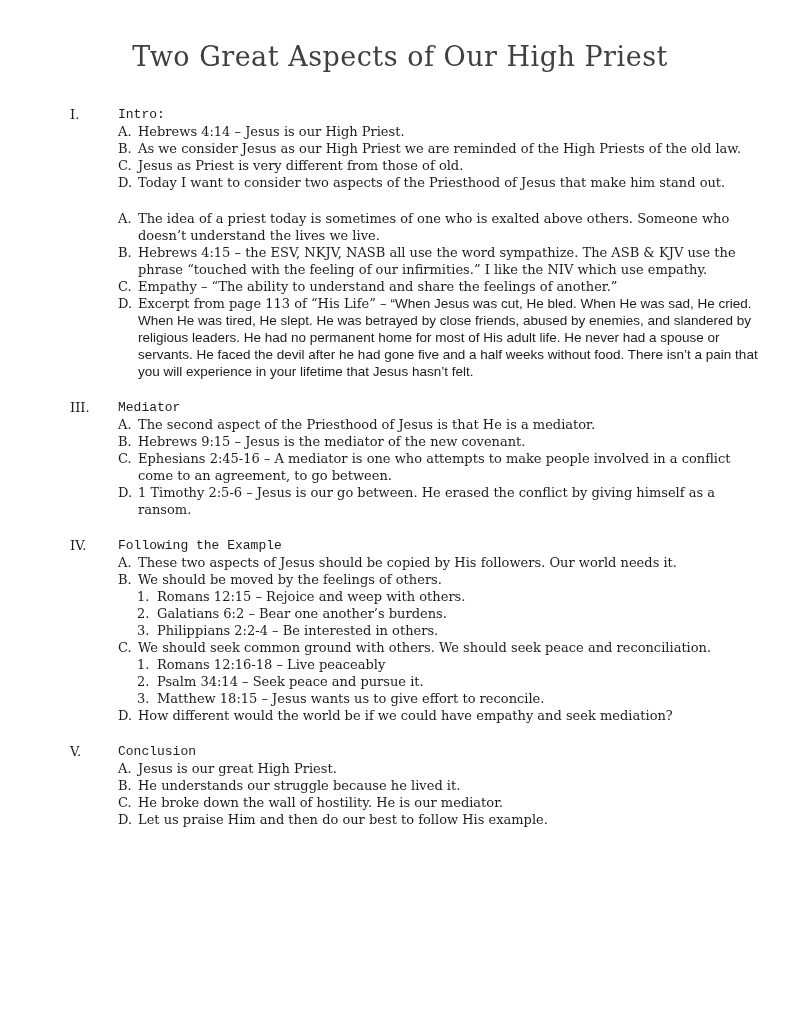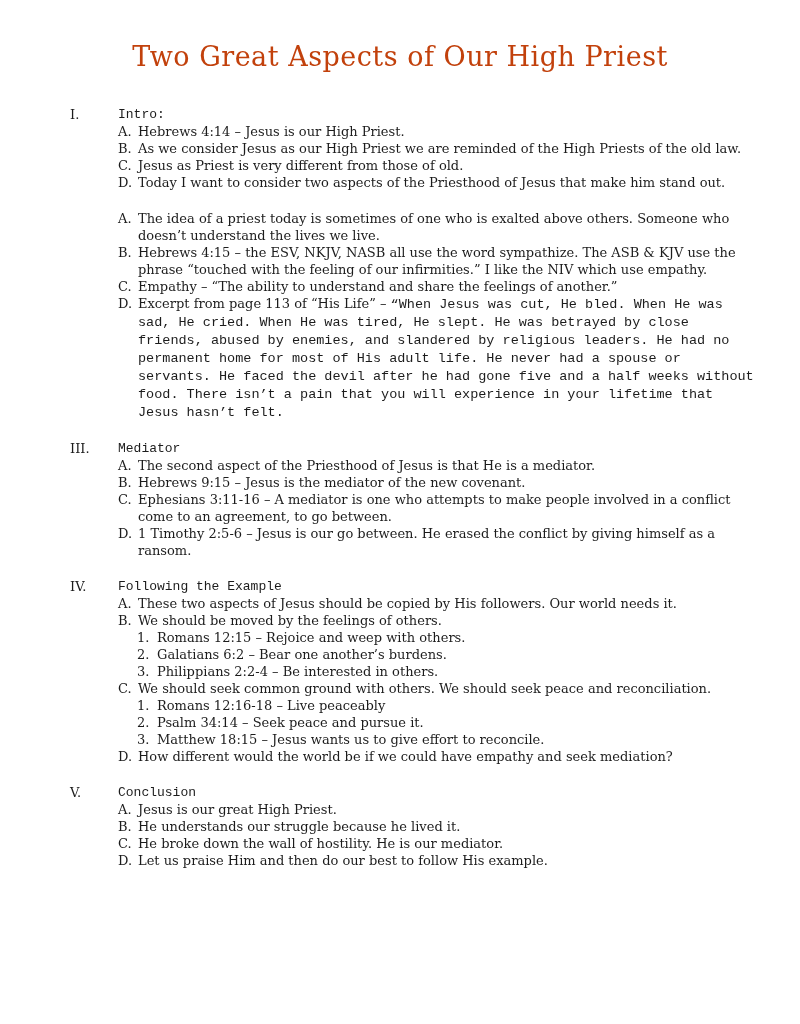--- a/index.html
+++ b/index.html
@@ -28,7 +28,7 @@
     font-size: 27px;
     font-weight: 400;
     line-height: 1.25;
-    color: #c2410c;
+    color: #404040;
     letter-spacing: 0.5px;
   }
   .outline {

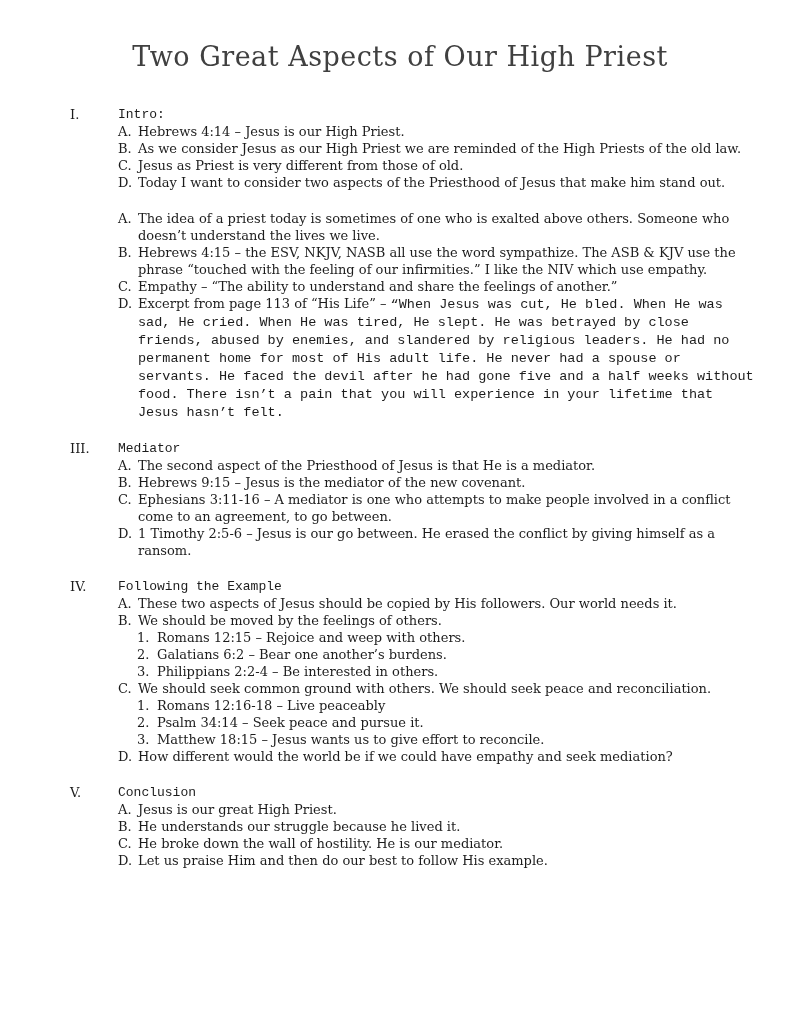--- a/index.html
+++ b/index.html
@@ -66,7 +66,7 @@
     flex: 0 0 20px;
   }
   .sans {
-    font-family: Liberation Mono, monospace;
+    font-family: Liberation Sans, sans-serif;
     font-size: 13.5px;
   }
 </style>

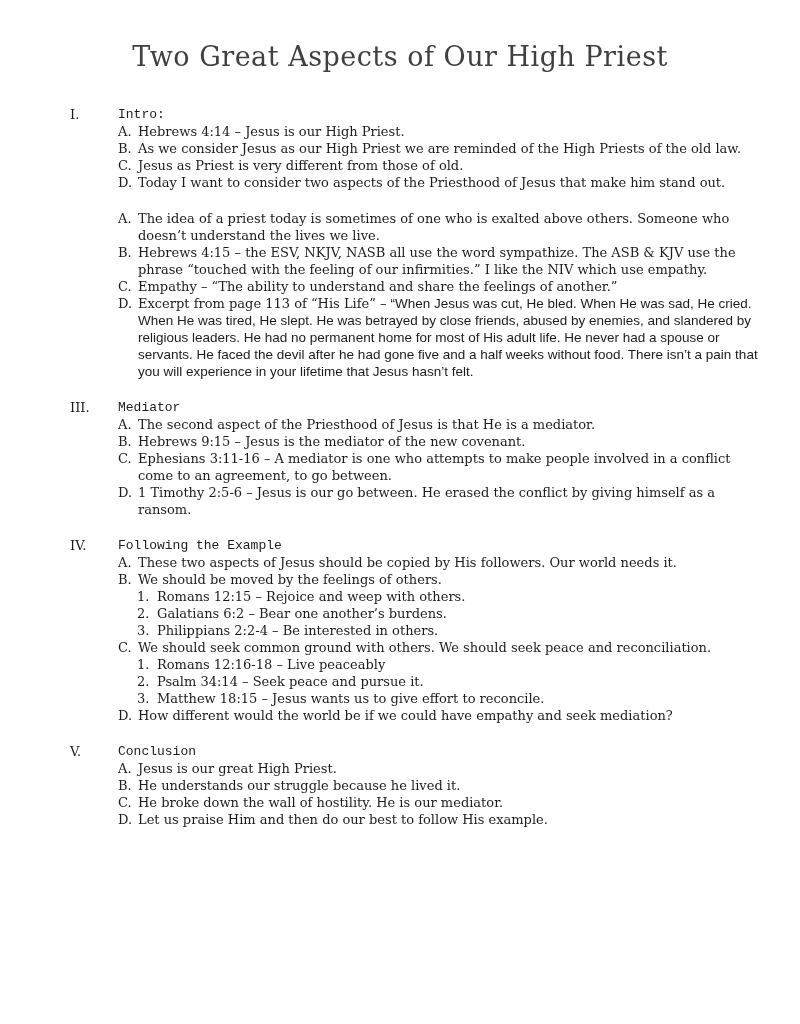--- a/index.html
+++ b/index.html
@@ -135,7 +135,7 @@
       </div>
       <div class="item">
         <span class="lbl">C.</span>
-        <span class="txt">Ephesians 3:11-16 – A mediator is one who attempts to make people involved in a conflict come to an agreement, to go between.</span>
+        <span class="txt">Ephesians 2:45-16 – A mediator is one who attempts to make people involved in a conflict come to an agreement, to go between.</span>
       </div>
       <div class="item">
         <span class="lbl">D.</span>

